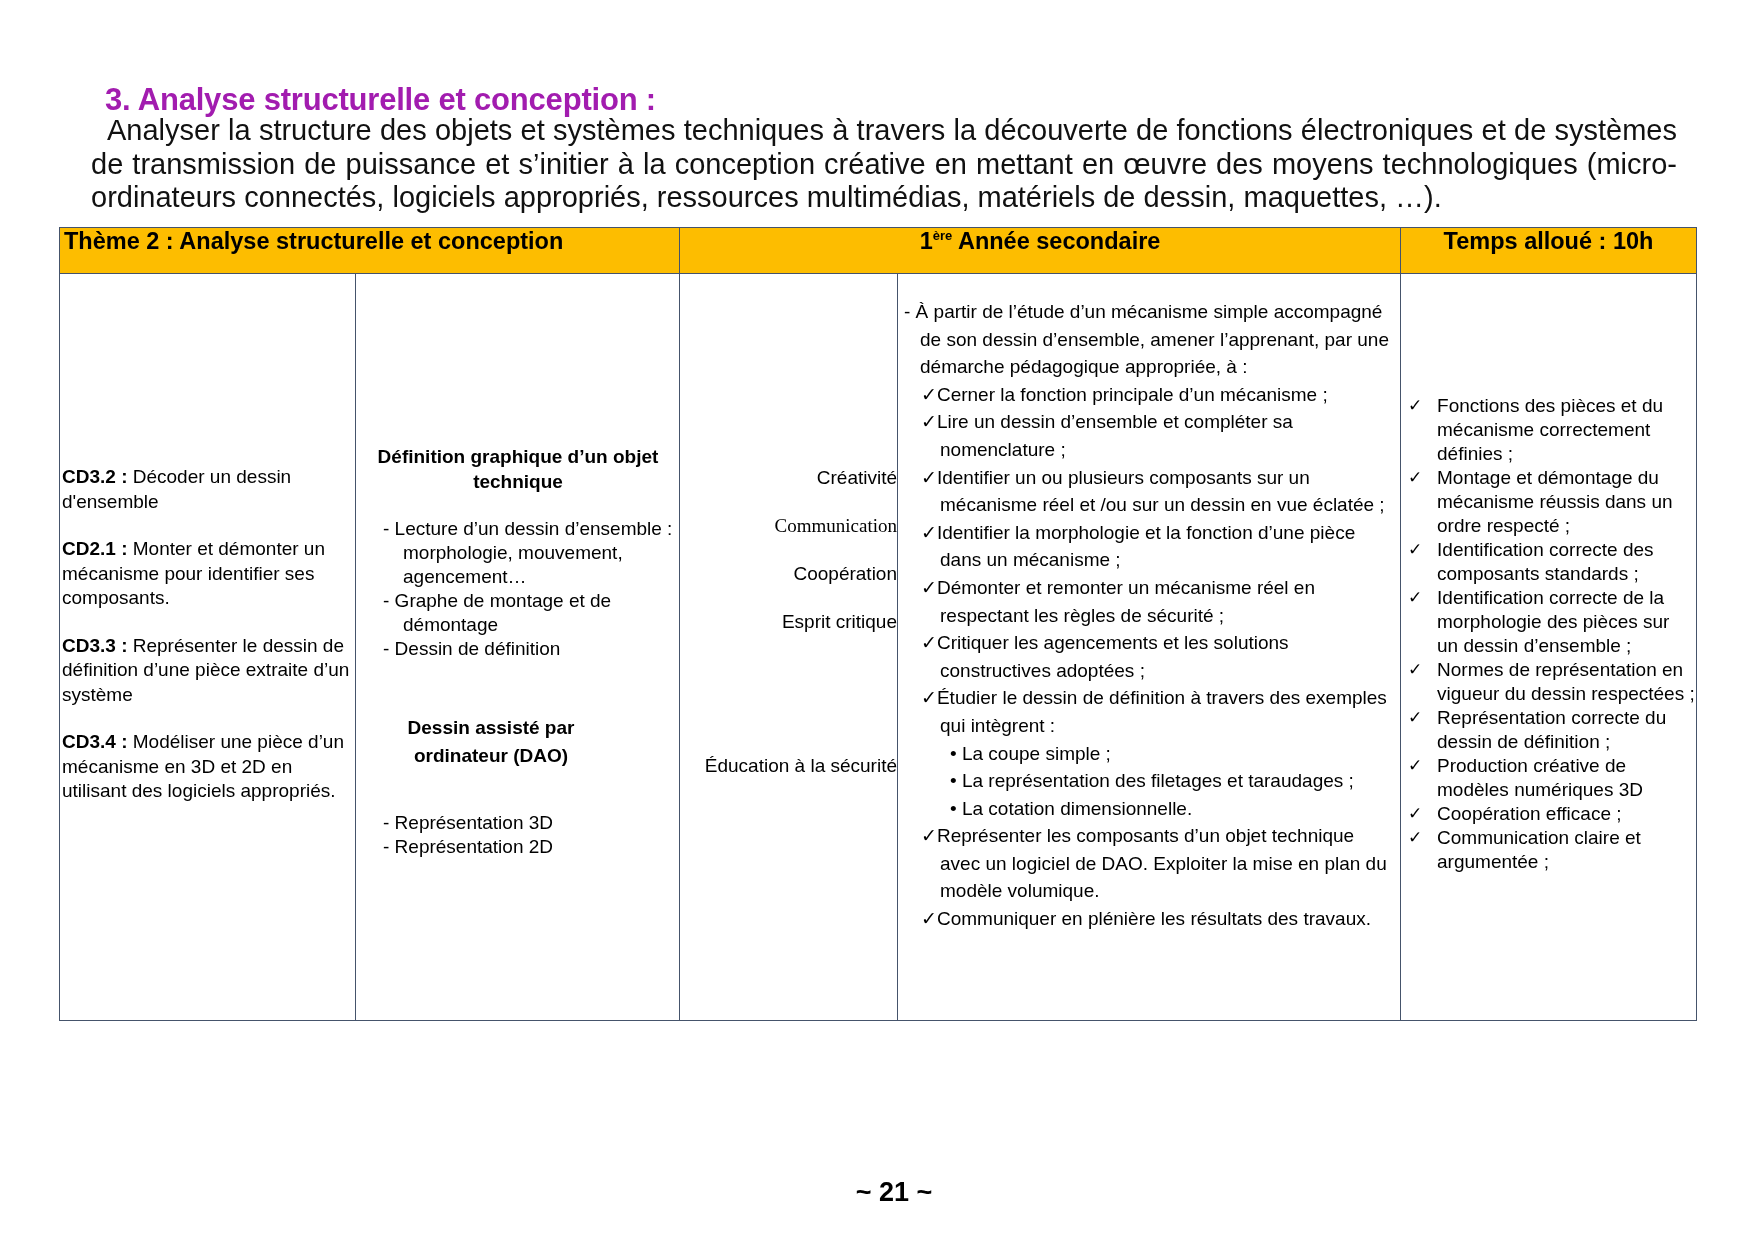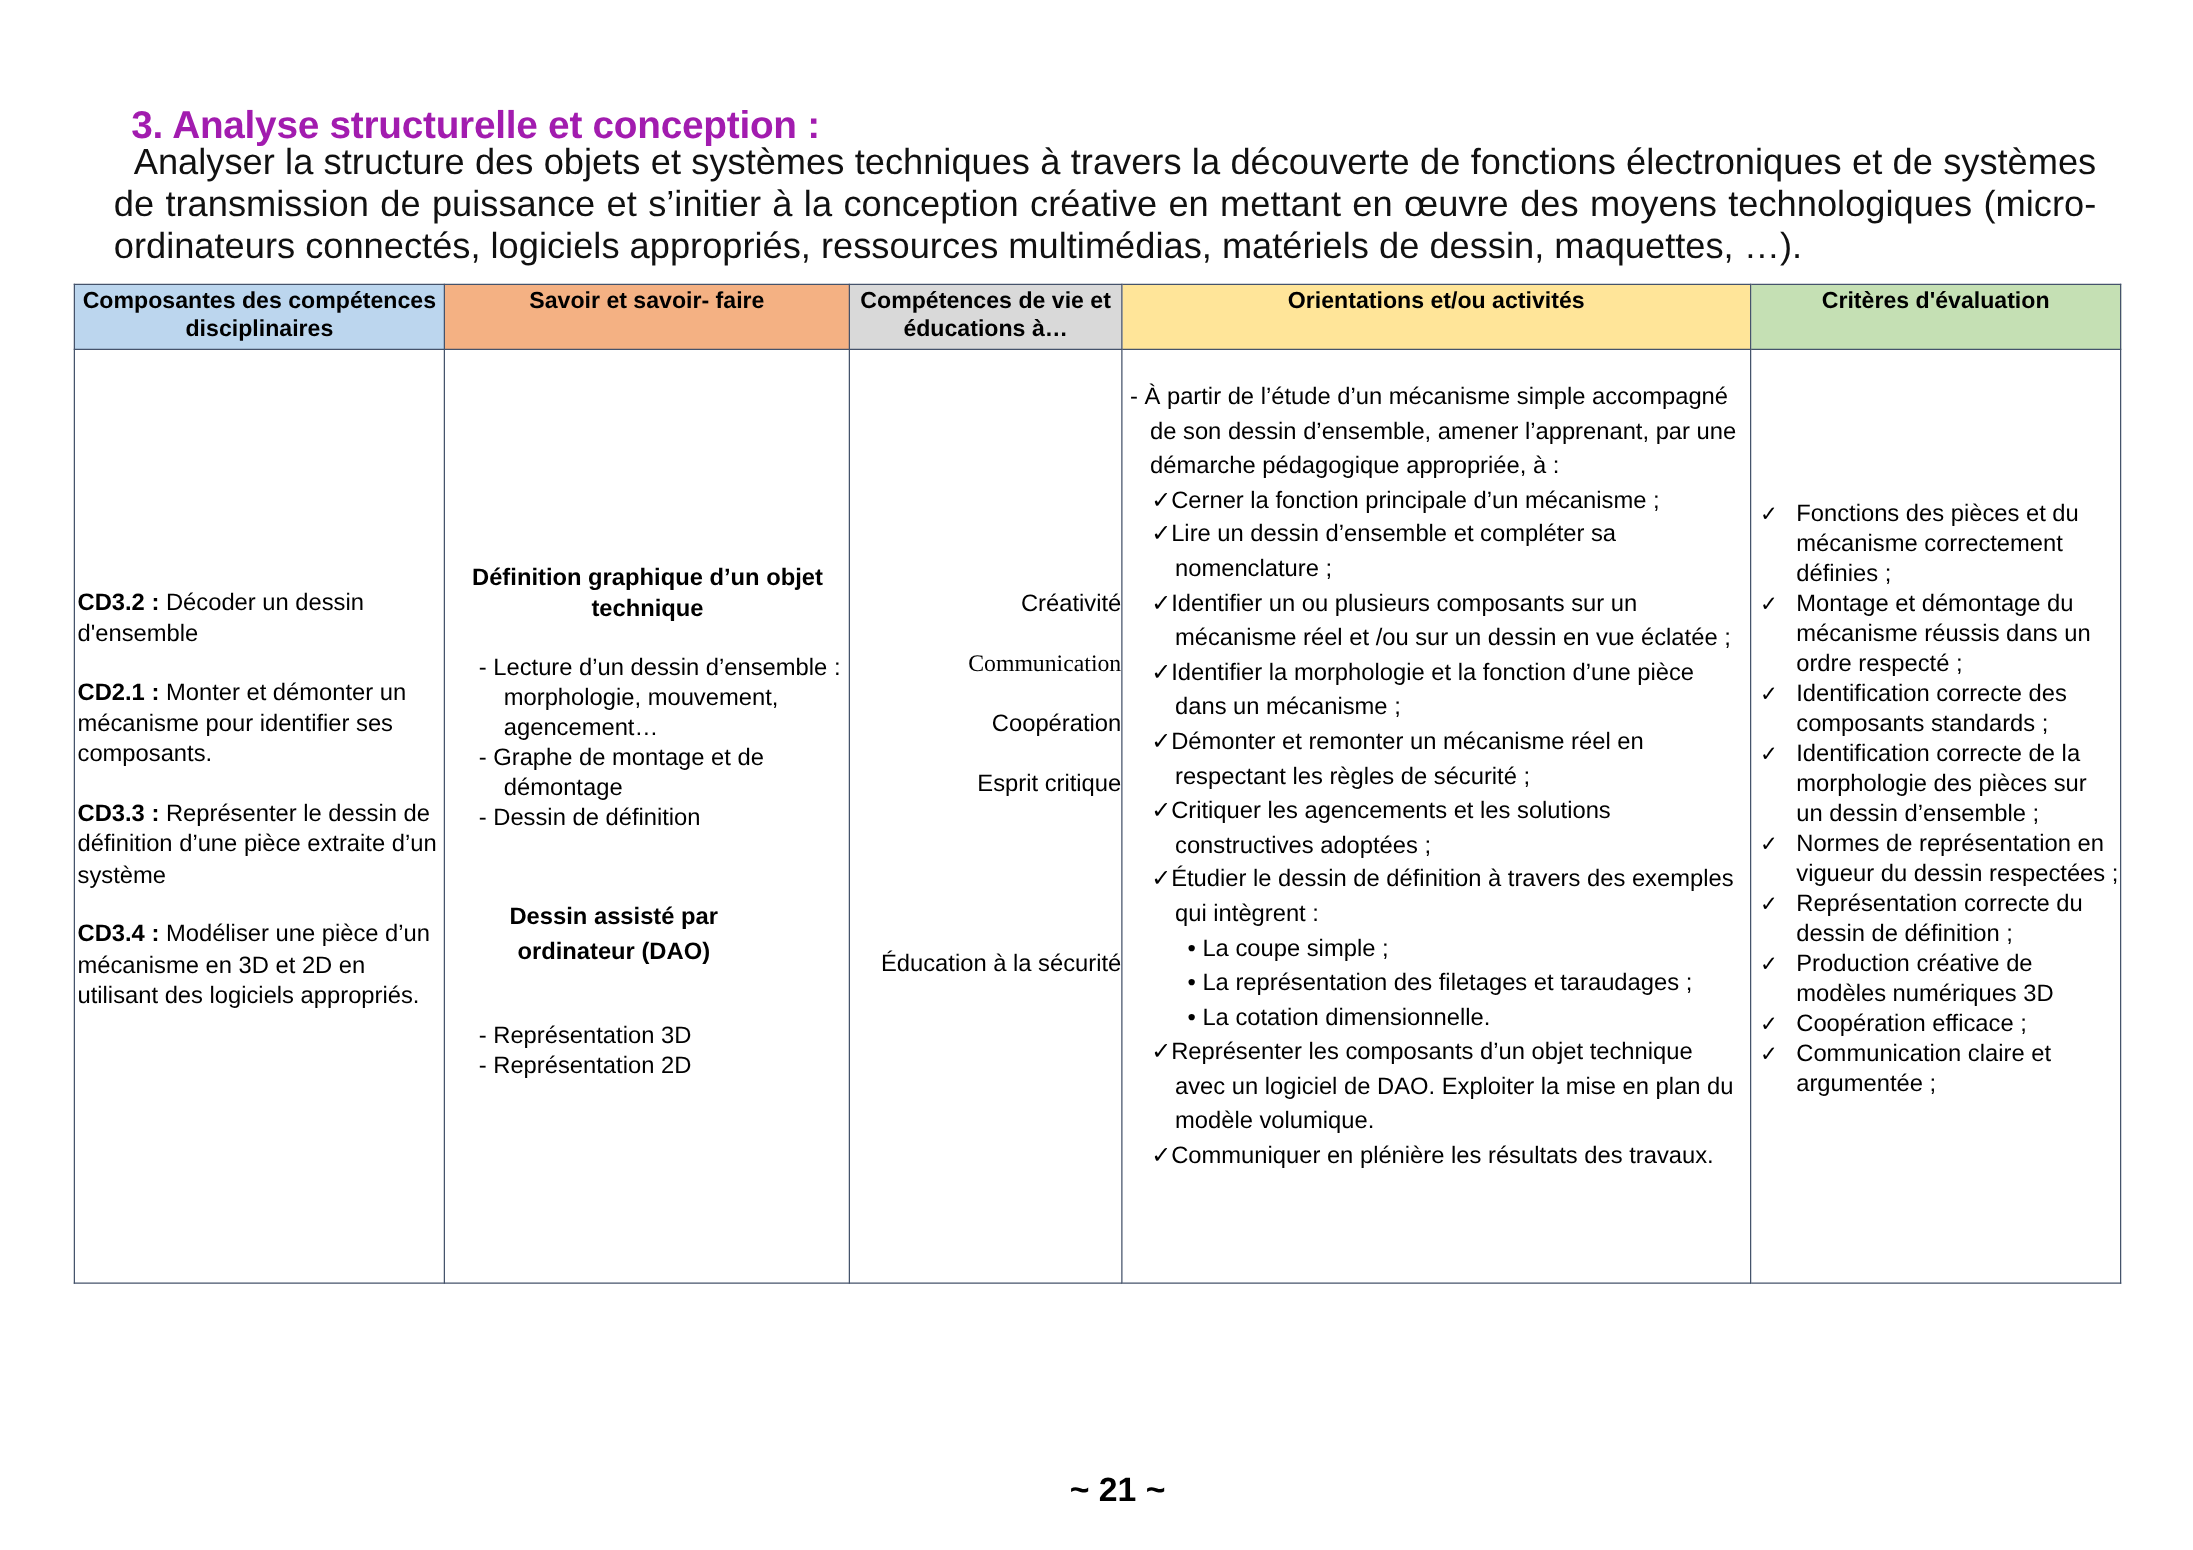--- a/index.html
+++ b/index.html
@@ -66,6 +66,11 @@
       <col style="width:296px">
   </colgroup>
   <tbody>
+      <tr class="row-title">
+    <td colspan="2" class="t-left">Thème 2 : Analyse structurelle et conception</td>
+    <td colspan="2" class="t-mid"><span>1</span><sup>ère</sup><span> Année secondaire</span></td>
+    <td class="t-right">Temps alloué : 10h</td>
+  </tr>
   <tr class="row-head">
     <td class="h1">Composantes des compétences disciplinaires</td>
     <td class="h2">Savoir et savoir- faire</td>

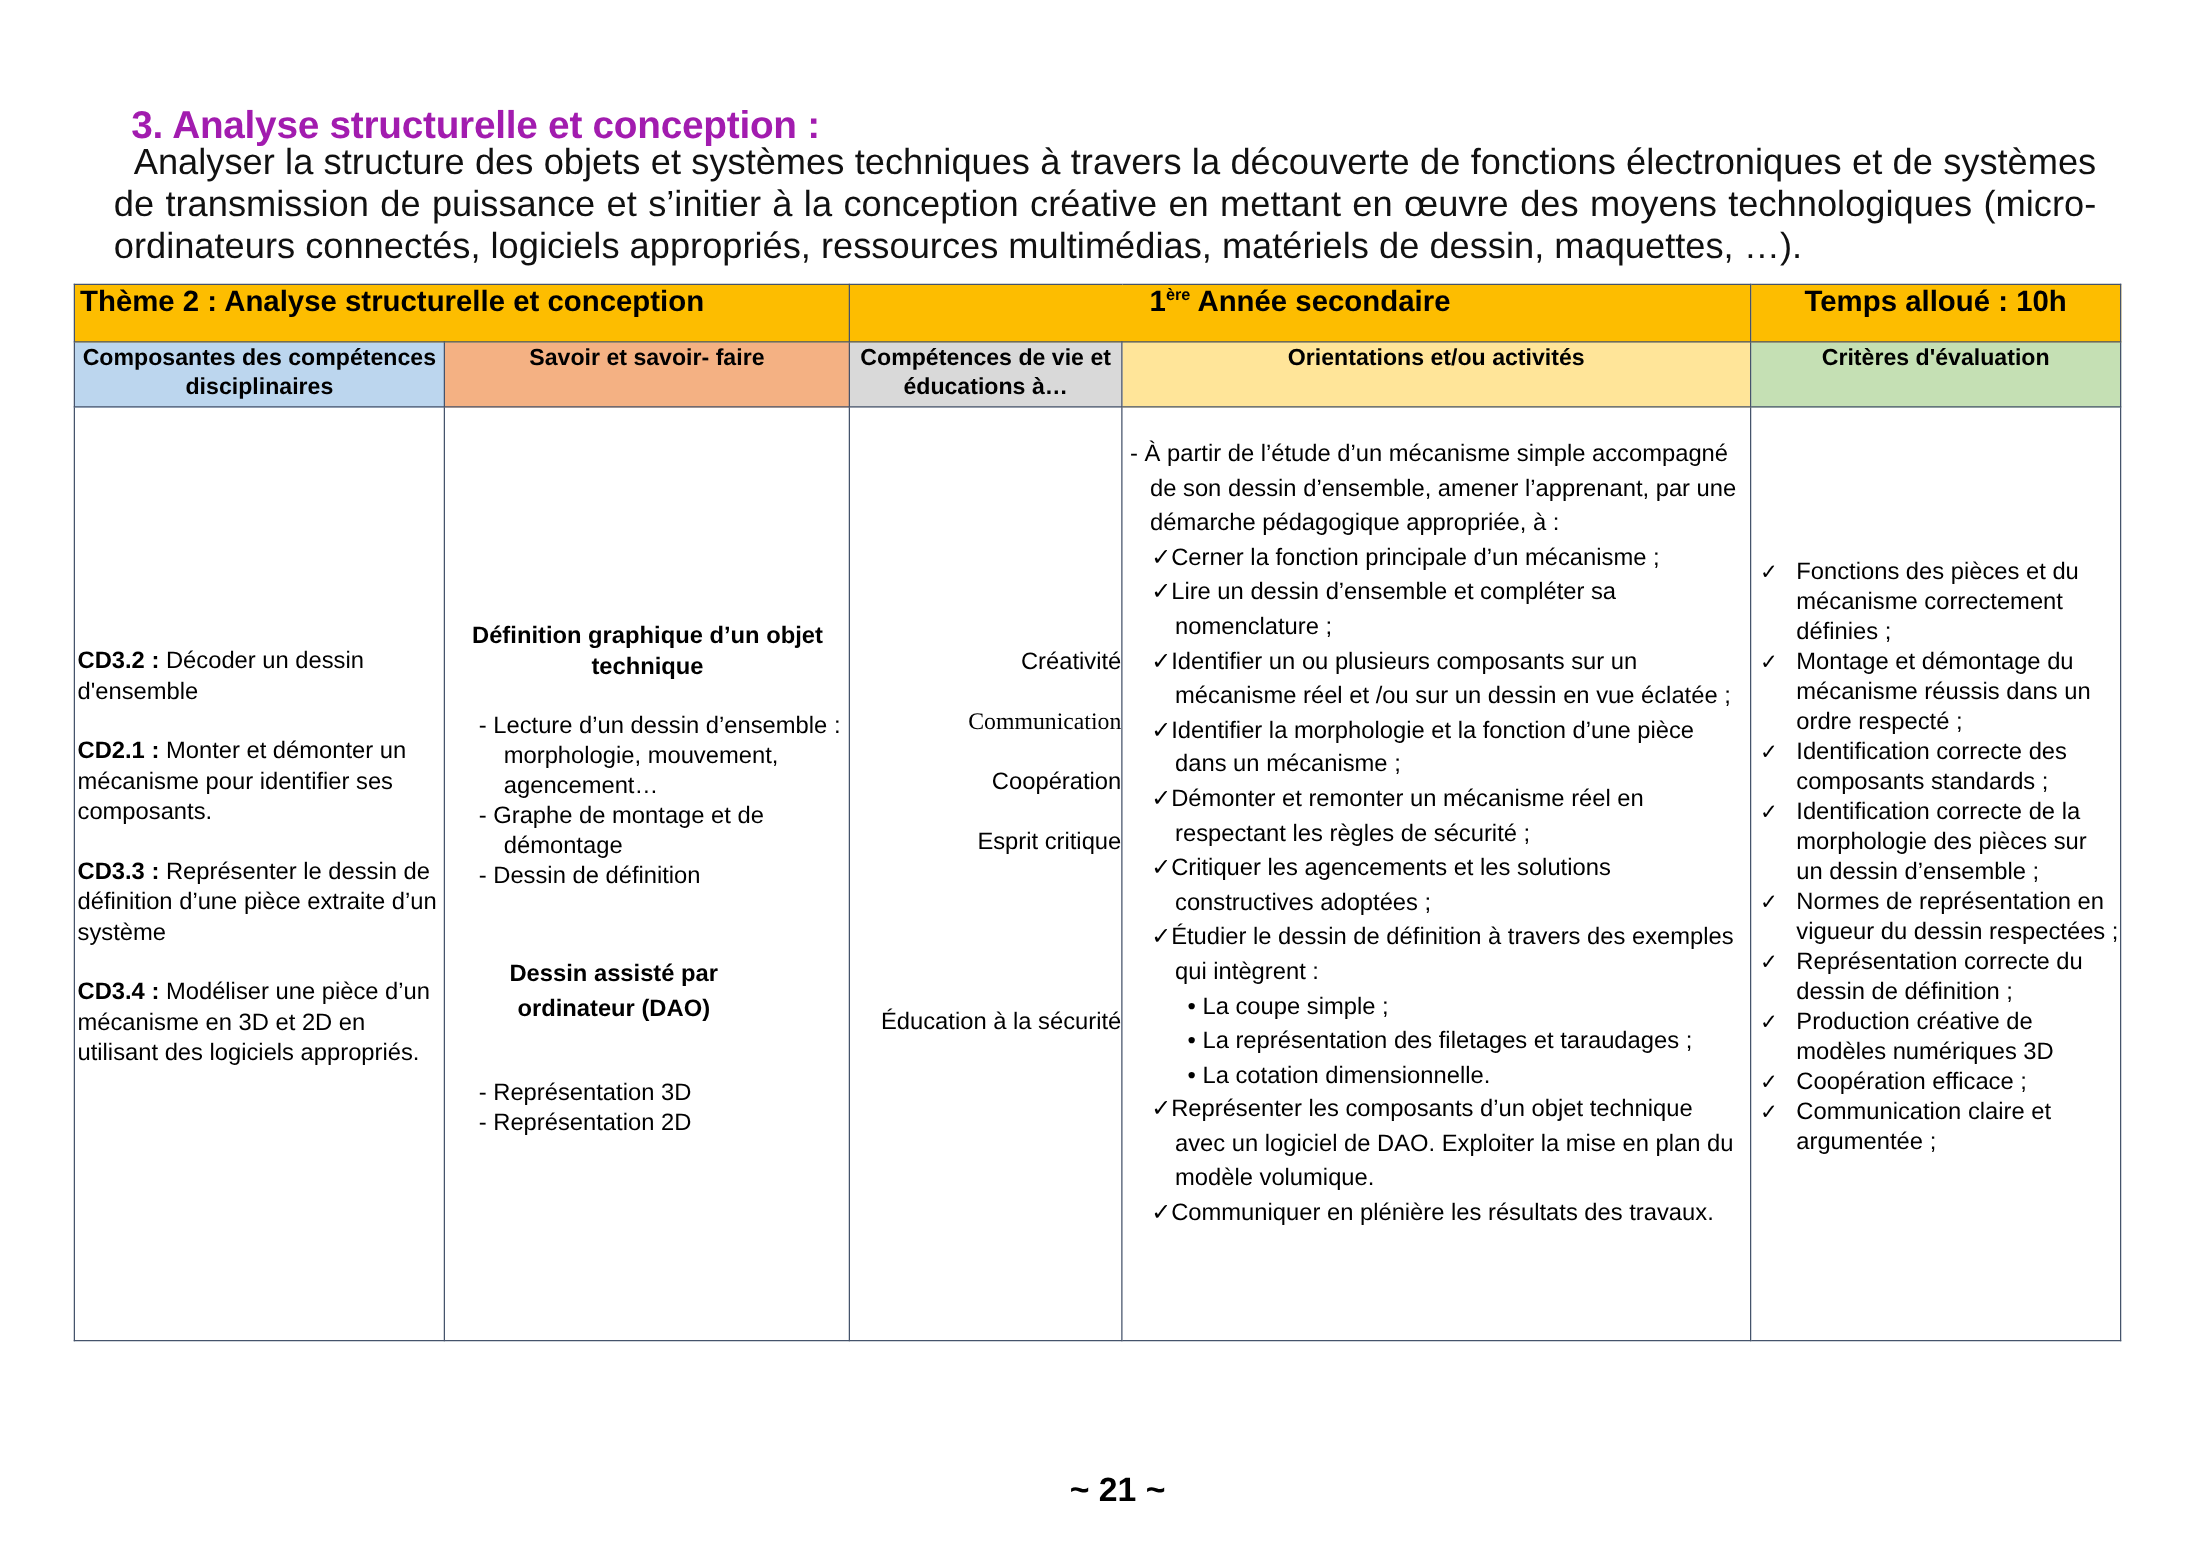--- a/index.html
+++ b/index.html
@@ -70,13 +70,6 @@
     <td colspan="2" class="t-left">Thème 2 : Analyse structurelle et conception</td>
     <td colspan="2" class="t-mid"><span>1</span><sup>ère</sup><span> Année secondaire</span></td>
     <td class="t-right">Temps alloué : 10h</td>
-  </tr>
-  <tr class="row-head">
-    <td class="h1">Composantes des compétences disciplinaires</td>
-    <td class="h2">Savoir et savoir- faire</td>
-    <td class="h3">Compétences de vie et éducations à…</td>
-    <td class="h4">Orientations et/ou activités</td>
-    <td class="h5">Critères d'évaluation</td>
   </tr>
   <tr class="row-body">
     <td>

